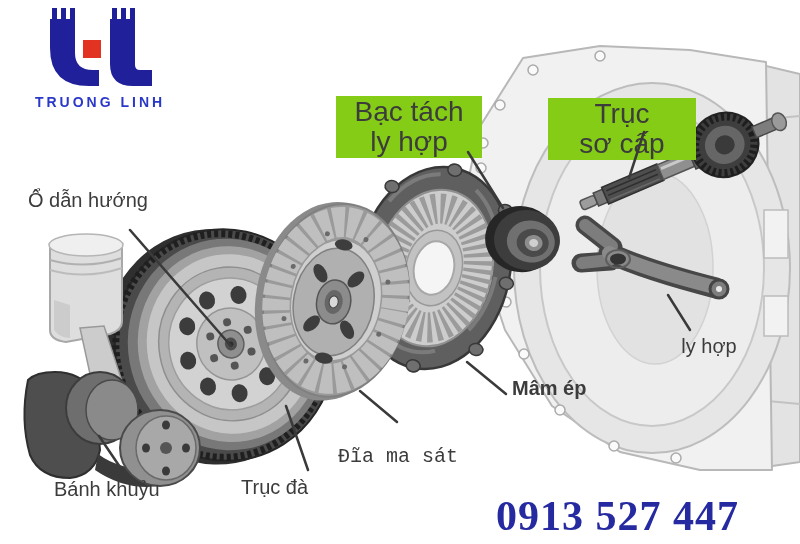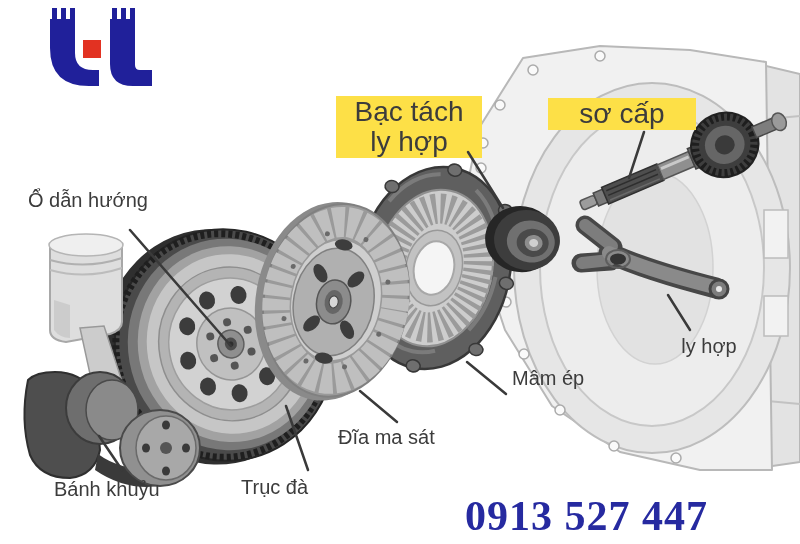--- a/index.html
+++ b/index.html
@@ -235,6 +235,7 @@
     </g>
     <rect x="61" y="34" width="18" height="18" fill="#e23222"></rect>
   </svg>
+  <div id="logo-brand">TRUONG LINH</div>
 </div>
 
 <div class="label two-line boxed small" style="left:336px;top:96px;width:134px;">

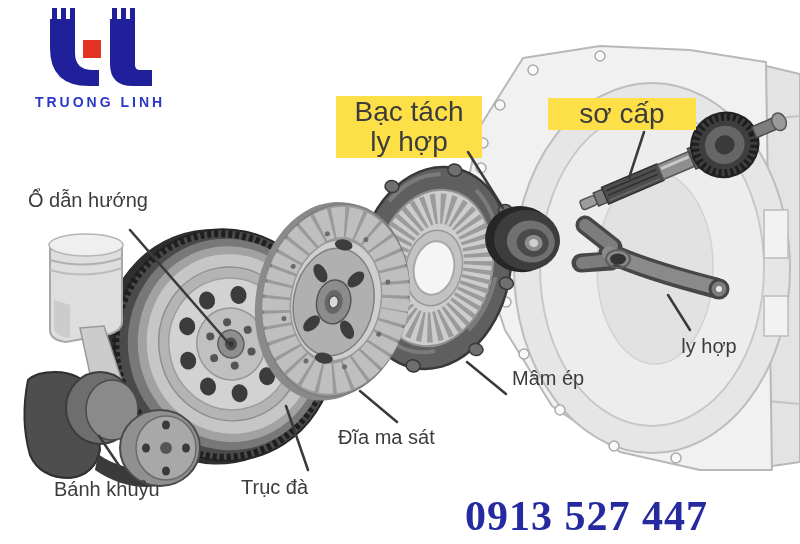--- a/index.html
+++ b/index.html
@@ -15,7 +15,7 @@
     white-space:nowrap;
   }
   .label.two-line{white-space:normal;text-align:center;}
-  .label.boxed{background:#fde047;padding:1px 6px;}
+  .label.boxed{background:#84cc16;padding:1px 6px;}
   .label.small{font-size:28px;}
   #label-phone{
     position:absolute;z-index:20;left:465px;top:492px;

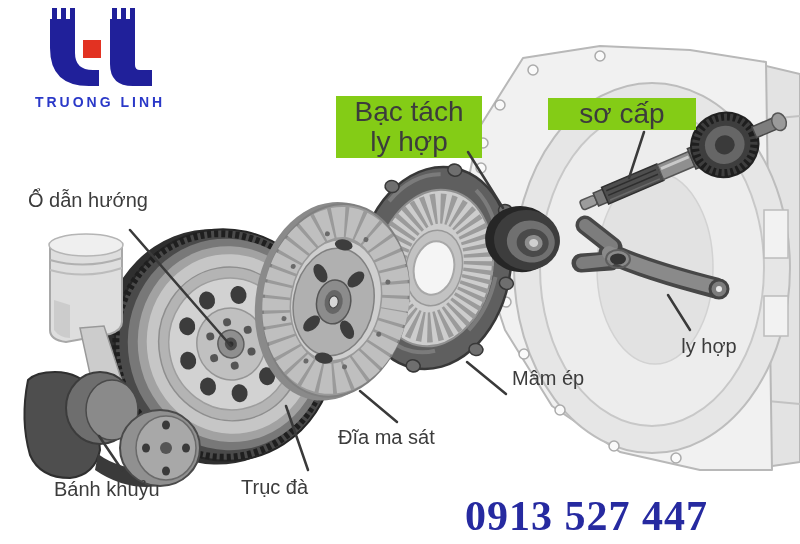--- a/index.html
+++ b/index.html
@@ -244,6 +244,7 @@
 </div>
 
 <div class="label two-line boxed small" style="left:548px;top:98px;width:136px;">
+  <div>Trục</div>
   <div>sơ cấp</div>
 </div>
 

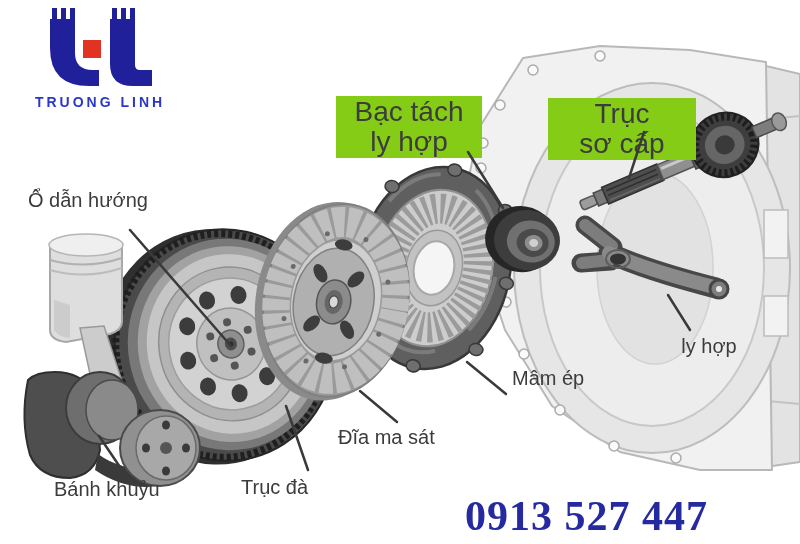--- a/index.html
+++ b/index.html
@@ -254,7 +254,7 @@
   <div>ly hợp</div>
 </div>
 
-<div class="label" style="left:512px;top:368px;">Mâm ép</div>
+<div class="label" style="left:512px;top:378px;font-weight:bold;">Mâm ép</div>
 
 <div class="label" style="left:338px;top:427px;">Đĩa ma sát</div>
 

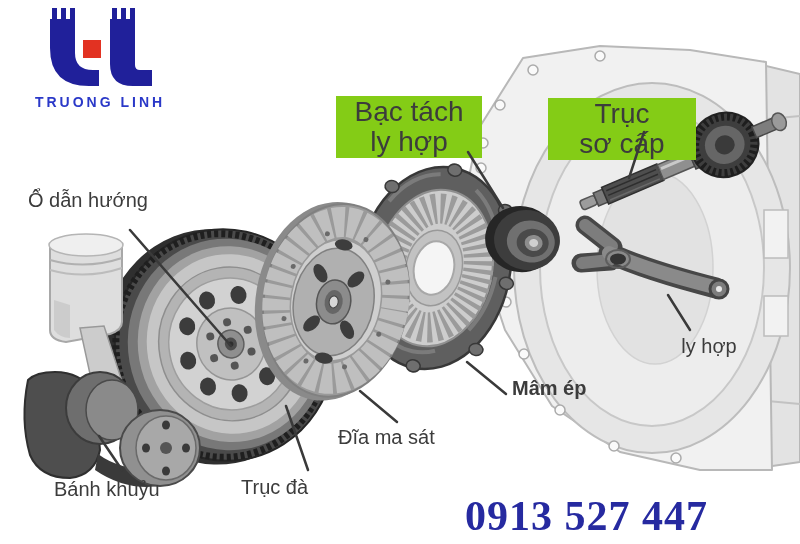--- a/index.html
+++ b/index.html
@@ -256,7 +256,7 @@
 
 <div class="label" style="left:512px;top:378px;font-weight:bold;">Mâm ép</div>
 
-<div class="label" style="left:338px;top:427px;">Đĩa ma sát</div>
+<div class="label" style="left:338px;top:446px;font-family:Liberation Mono, monospace;">Đĩa ma sát</div>
 
 <div class="label" style="left:54px;top:479px;">Bánh khuỷu</div>
 

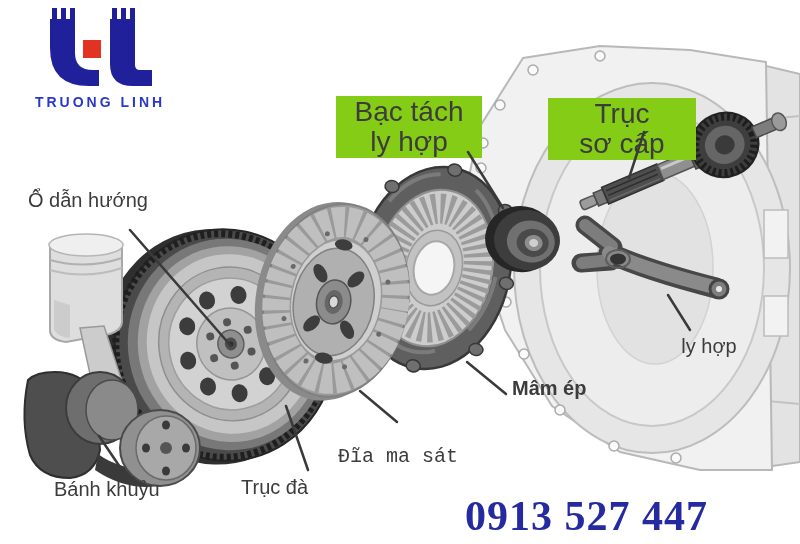--- a/index.html
+++ b/index.html
@@ -18,7 +18,7 @@
   .label.boxed{background:#84cc16;padding:1px 6px;}
   .label.small{font-size:28px;}
   #label-phone{
-    position:absolute;z-index:20;left:465px;top:492px;
+    position:absolute;z-index:20;left:496px;top:492px;
     font-family:"Liberation Serif","DejaVu Serif",serif;
     font-weight:700;font-size:42px;letter-spacing:1px;color:#262aa0;
   }

